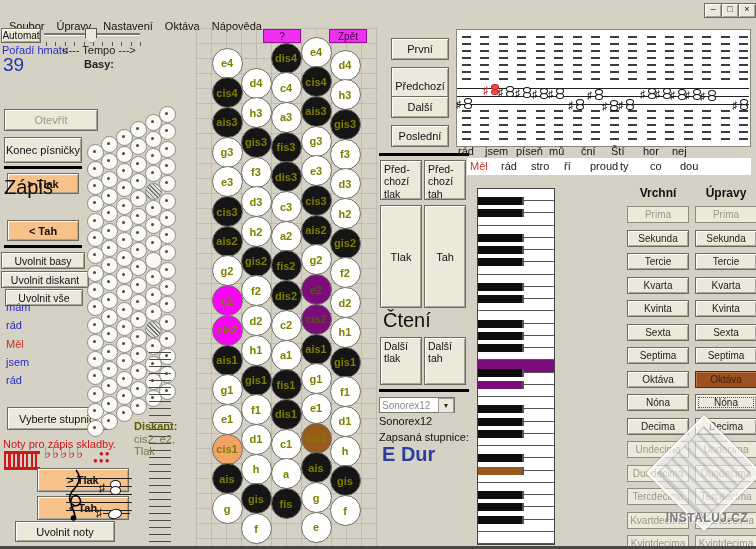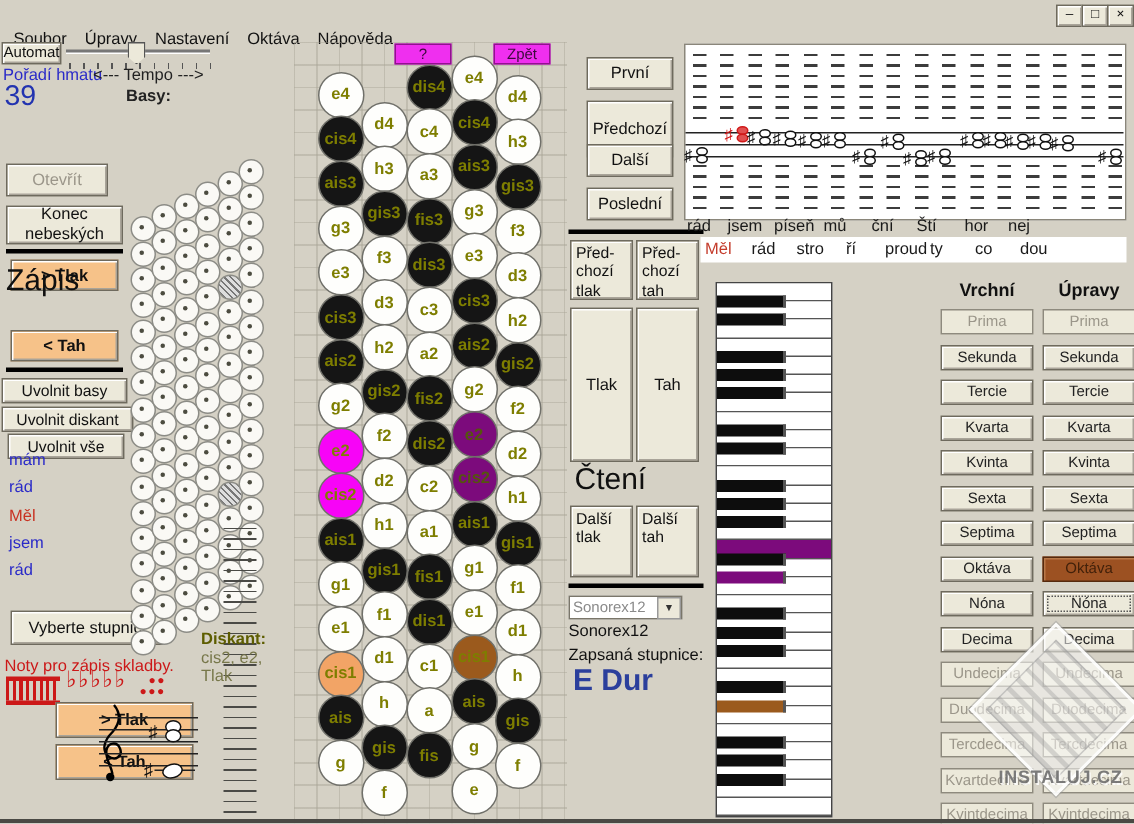--- a/index.html
+++ b/index.html
@@ -121,7 +121,7 @@
   <div class="lbl" style="left:3px;top:54px;font-size:19px;color:#2233b0">39</div>
   <div class="lbl" style="left:84px;top:58px;font-weight:bold;color:#222">Basy:</div>
 
-  <div class="btn dis" style="left:4px;top:109px;width:68px;height:22px">Otevřít</div>
+  <div class="btn dis" style="left:4px;top:109px;width:94px;height:22px">Otevřít</div>
   <div class="btn" style="left:4px;top:137px;width:78px;height:26px;white-space:pre-line;line-height:1.15">Konec nebeských</div>
   <div class="sep" style="left:4px;top:166px;width:78px;height:3px"></div>
   <div class="btn orange" style="left:7px;top:173px;width:72px;height:21px">&gt; Tlak</div>

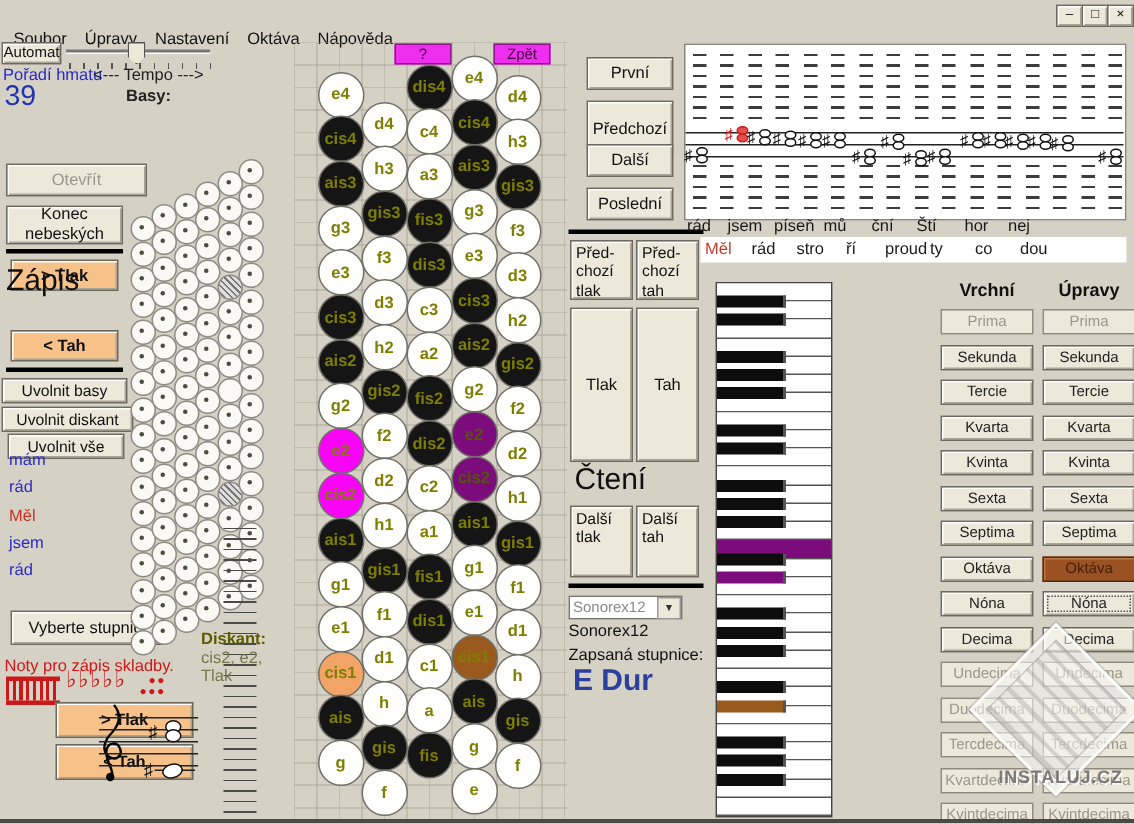--- a/index.html
+++ b/index.html
@@ -122,7 +122,7 @@
   <div class="lbl" style="left:84px;top:58px;font-weight:bold;color:#222">Basy:</div>
 
   <div class="btn dis" style="left:4px;top:109px;width:94px;height:22px">Otevřít</div>
-  <div class="btn" style="left:4px;top:137px;width:78px;height:26px;white-space:pre-line;line-height:1.15">Konec nebeských</div>
+  <div class="btn" style="left:4px;top:137px;width:78px;height:26px;white-space:pre-line;line-height:1.15">Konec písničky</div>
   <div class="sep" style="left:4px;top:166px;width:78px;height:3px"></div>
   <div class="btn orange" style="left:7px;top:173px;width:72px;height:21px">&gt; Tlak</div>
   <div class="bigword" style="left:4px;top:176px">Zápis</div>

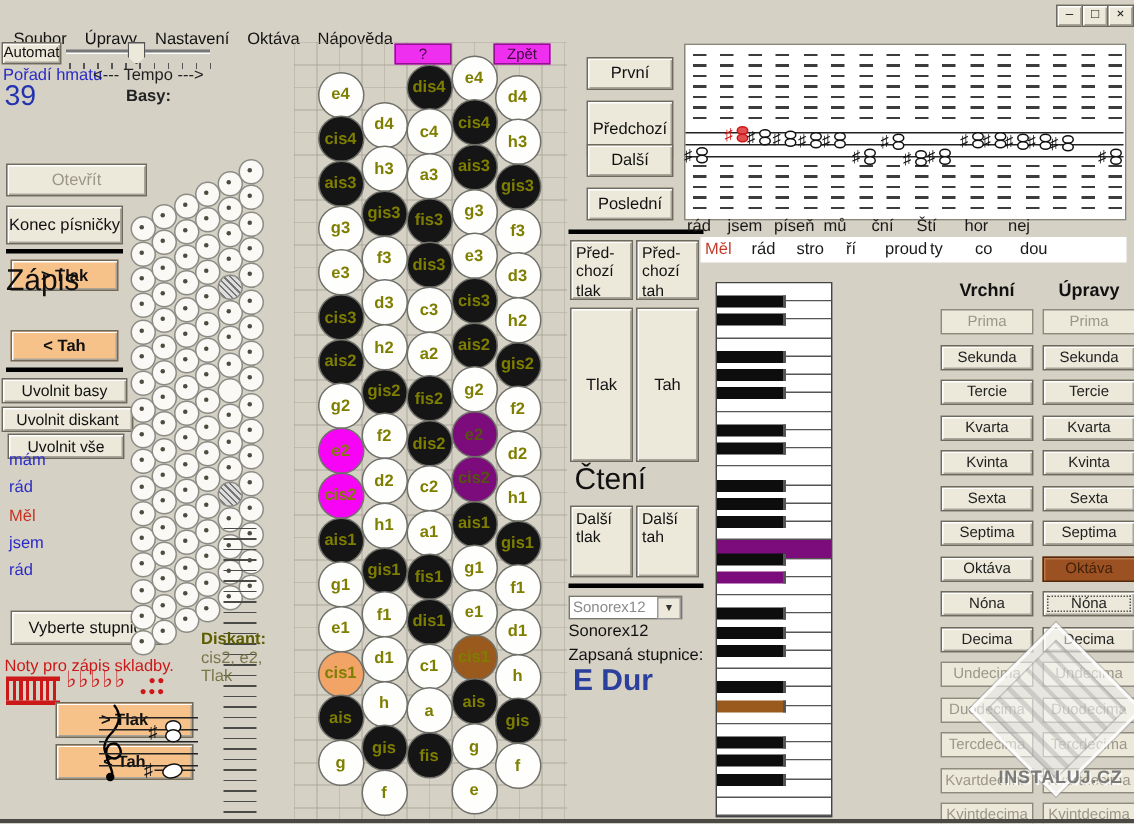--- a/index.html
+++ b/index.html
@@ -146,6 +146,7 @@
   <div class="lbl" style="left:93px;top:456px;color:#cc1818;font-size:8px;letter-spacing:1px">●●●</div>
   <div class="btn orange" style="left:37px;top:468px;width:92px;height:24px">&gt; Tlak</div>
   <div class="btn orange" style="left:37px;top:496px;width:92px;height:24px">&lt; Tah</div>
+  <div class="btn" style="left:15px;top:521px;width:100px;height:21px">Uvolnit noty</div>
 
   <div id="bass-field">
       <div class="bass-btn" style="left: 86.5px; top: 143.5px;"></div>

